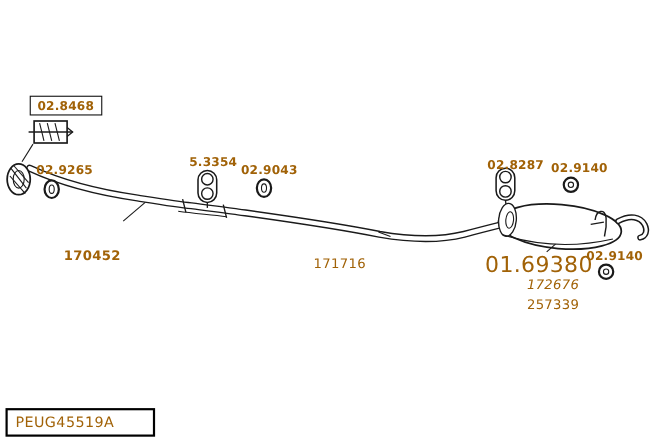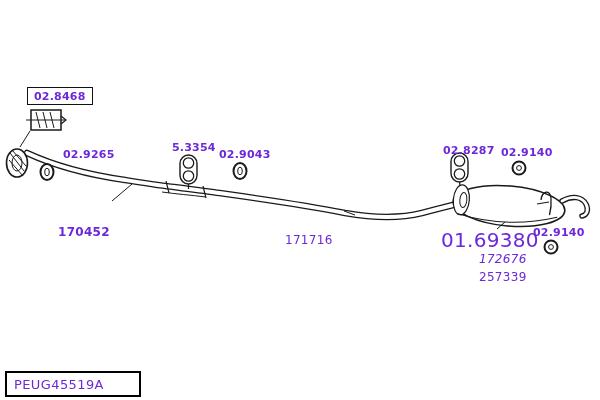--- a/index.html
+++ b/index.html
@@ -5,7 +5,7 @@
   html,body{margin:0;padding:0;background:#fff;}
   .stage{
     position:relative;width:600px;height:400px;background:#ffffff;
-    font-family:"DejaVu Sans", sans-serif;color:#6d28d9;overflow:hidden;
+    font-family:"DejaVu Sans", sans-serif;color:#a16207;overflow:hidden;
   }
   .stage svg{position:absolute;left:0;top:0;}
   .lbl{position:absolute;white-space:nowrap;line-height:1;}

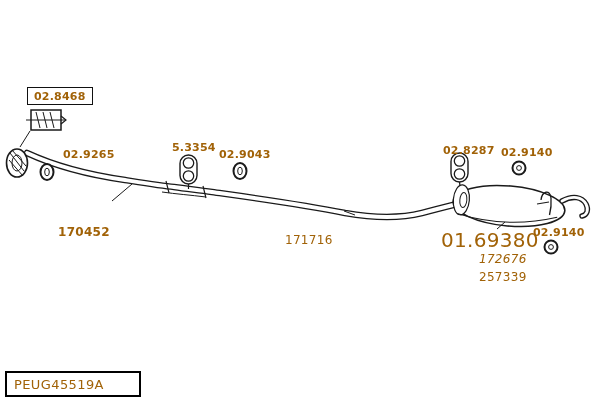--- a/index.html
+++ b/index.html
@@ -112,7 +112,7 @@
 
   <div class="lbl small boxed" style="left:27px;top:87px;">02.8468</div>
 
-  <div class="lbl small" style="left:33px;top:149px;margin-left:30px;">02.9265</div>
+  <div class="lbl small" style="left:33px;top:149px;">02.9265</div>
 
   <div class="lbl small" style="left:172px;top:142px;">5.3354</div>
 

